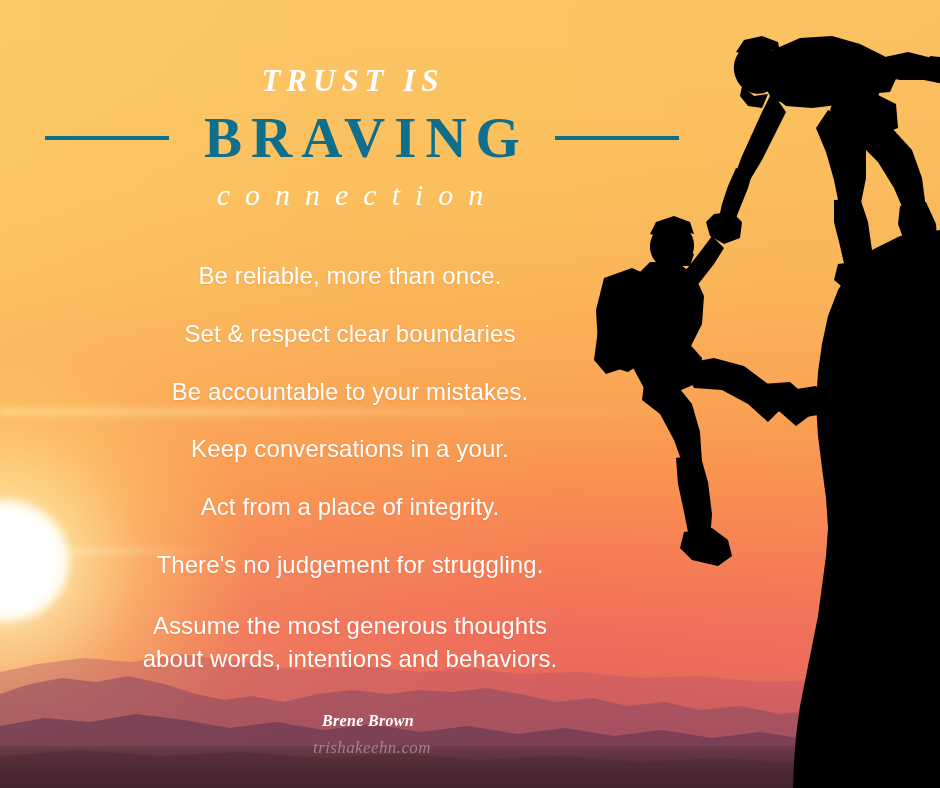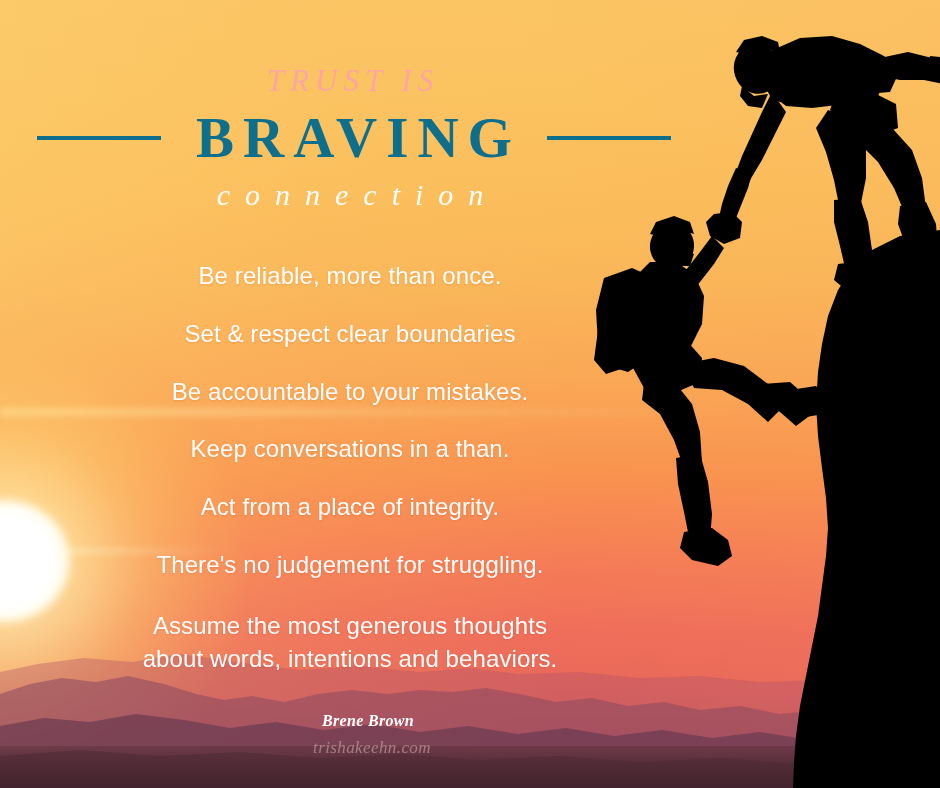--- a/index.html
+++ b/index.html
@@ -140,10 +140,10 @@
     text-align: center;
     font-family: "Liberation Serif", serif;
     font-style: italic;
-    font-weight: 400;
+    font-weight: 700;
     font-size: 31px;
     letter-spacing: 6px;
-    color: #fca5a5;
+    color: #ffffff;
     text-indent: 6px;
   }
   .braving-row {

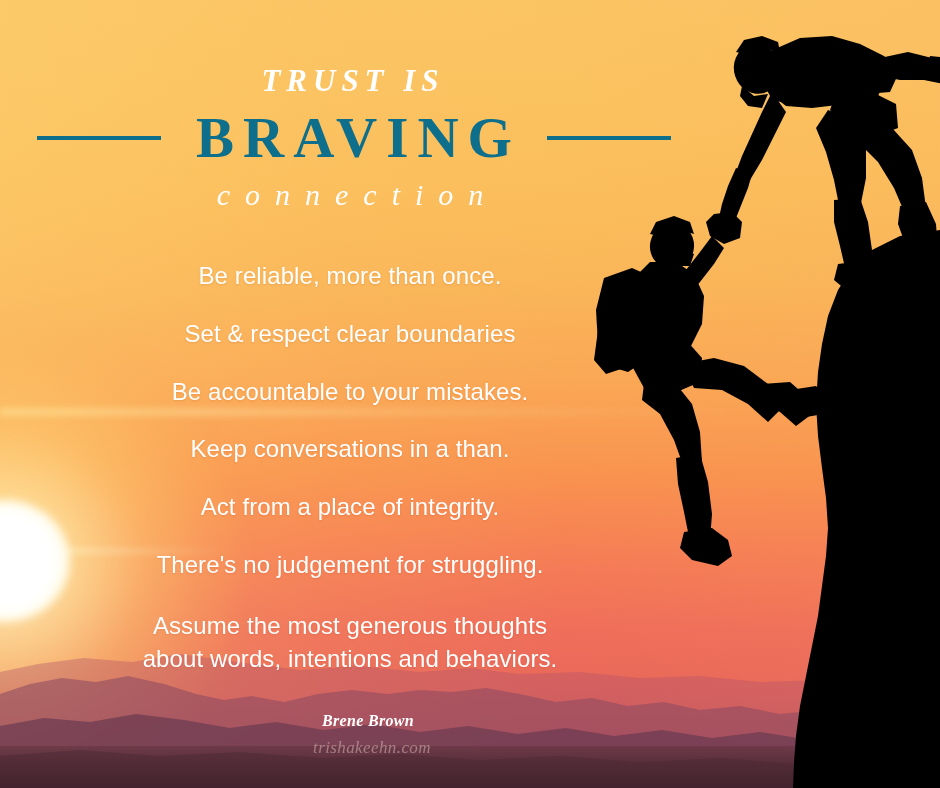--- a/index.html
+++ b/index.html
@@ -148,7 +148,7 @@
   }
   .braving-row {
     position: absolute;
-    left: 4px;
+    left: 12px;
     top: 108px;
     width: 700px;
     display: flex;

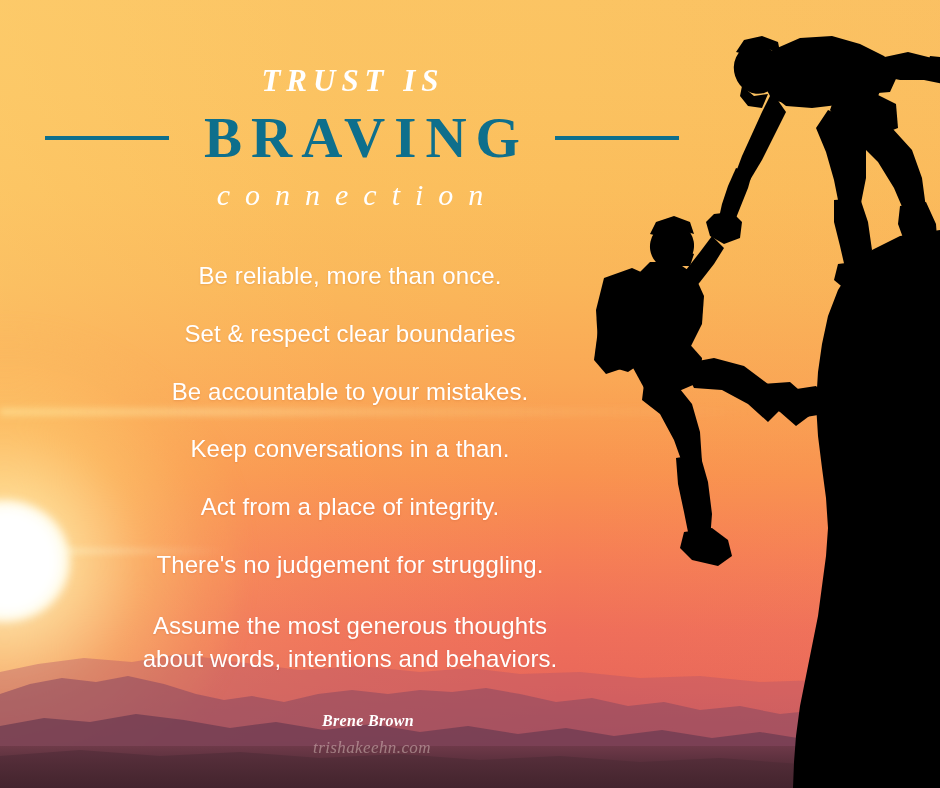--- a/index.html
+++ b/index.html
@@ -374,7 +374,7 @@
     <p class="bline">Be reliable, more than once.</p>
     <p class="bline">Set &amp; respect clear boundaries</p>
     <p class="bline">Be accountable to your mistakes.</p>
-    <p class="bline">Keep conversations in a than.</p>
+    <p class="bline">Keep conversations in a your.</p>
     <p class="bline">Act from a place of integrity.</p>
     <p class="bline">There's no judgement for struggling.</p>
     <p class="bline two-line">Assume the most generous thoughts</p>

